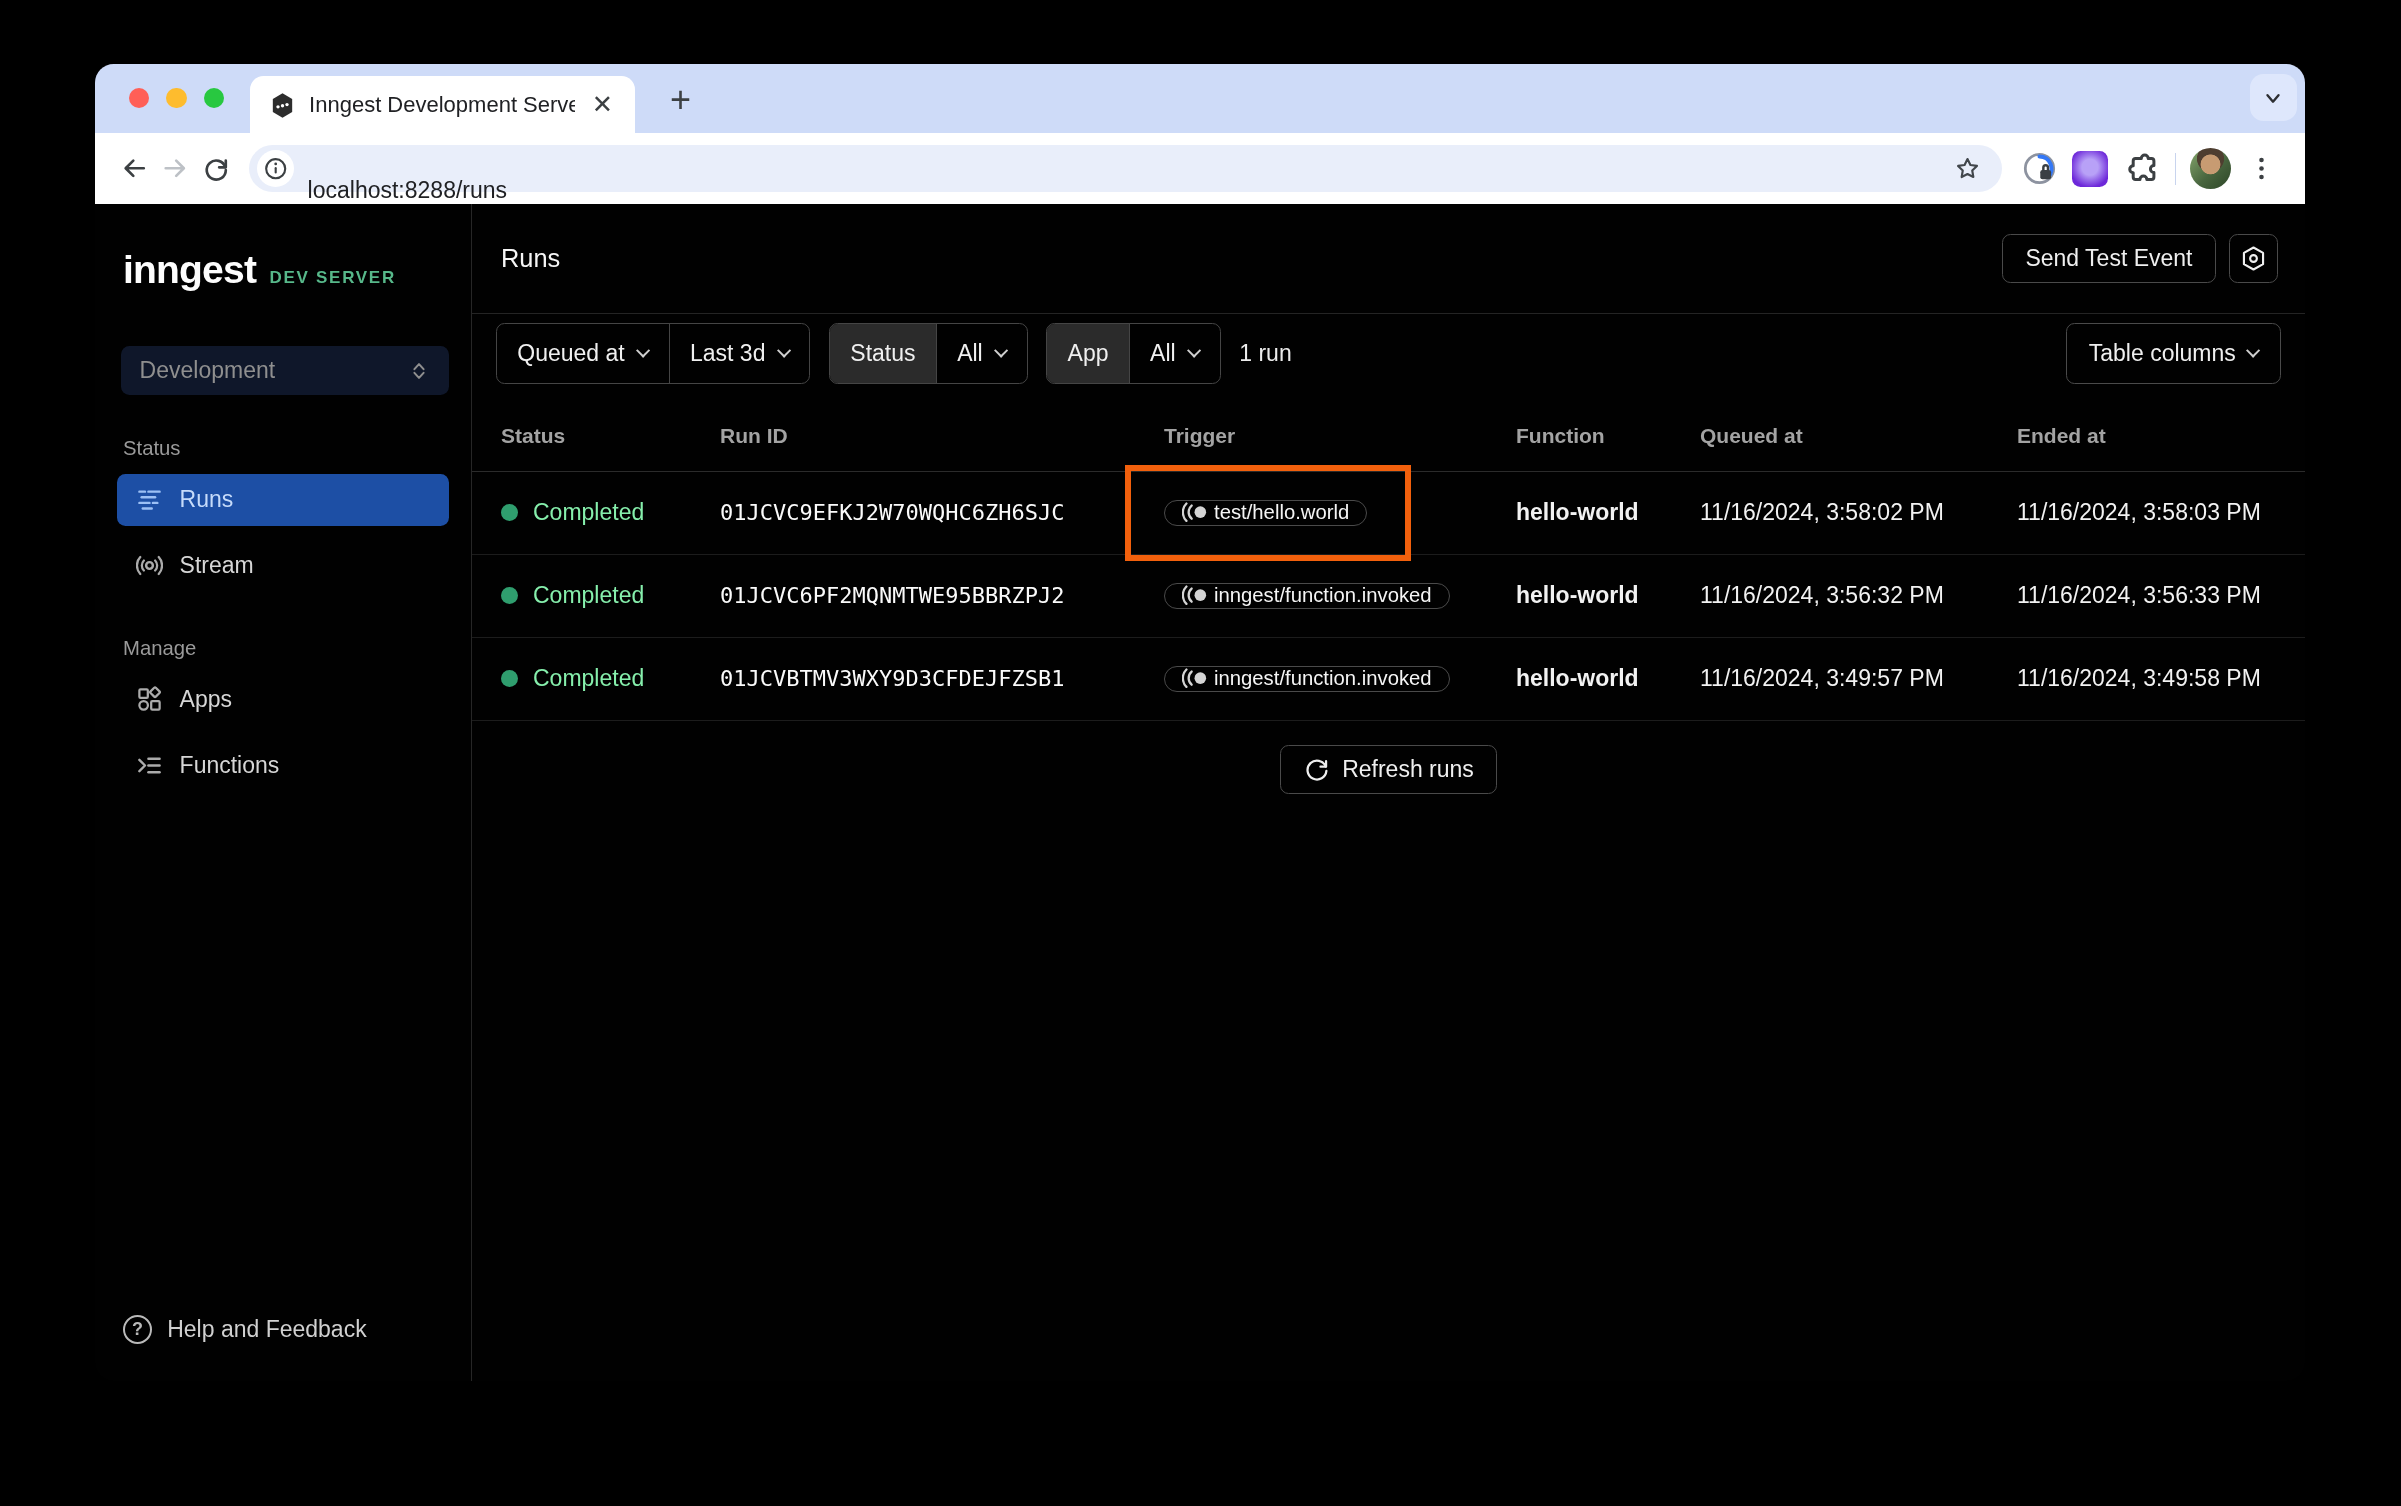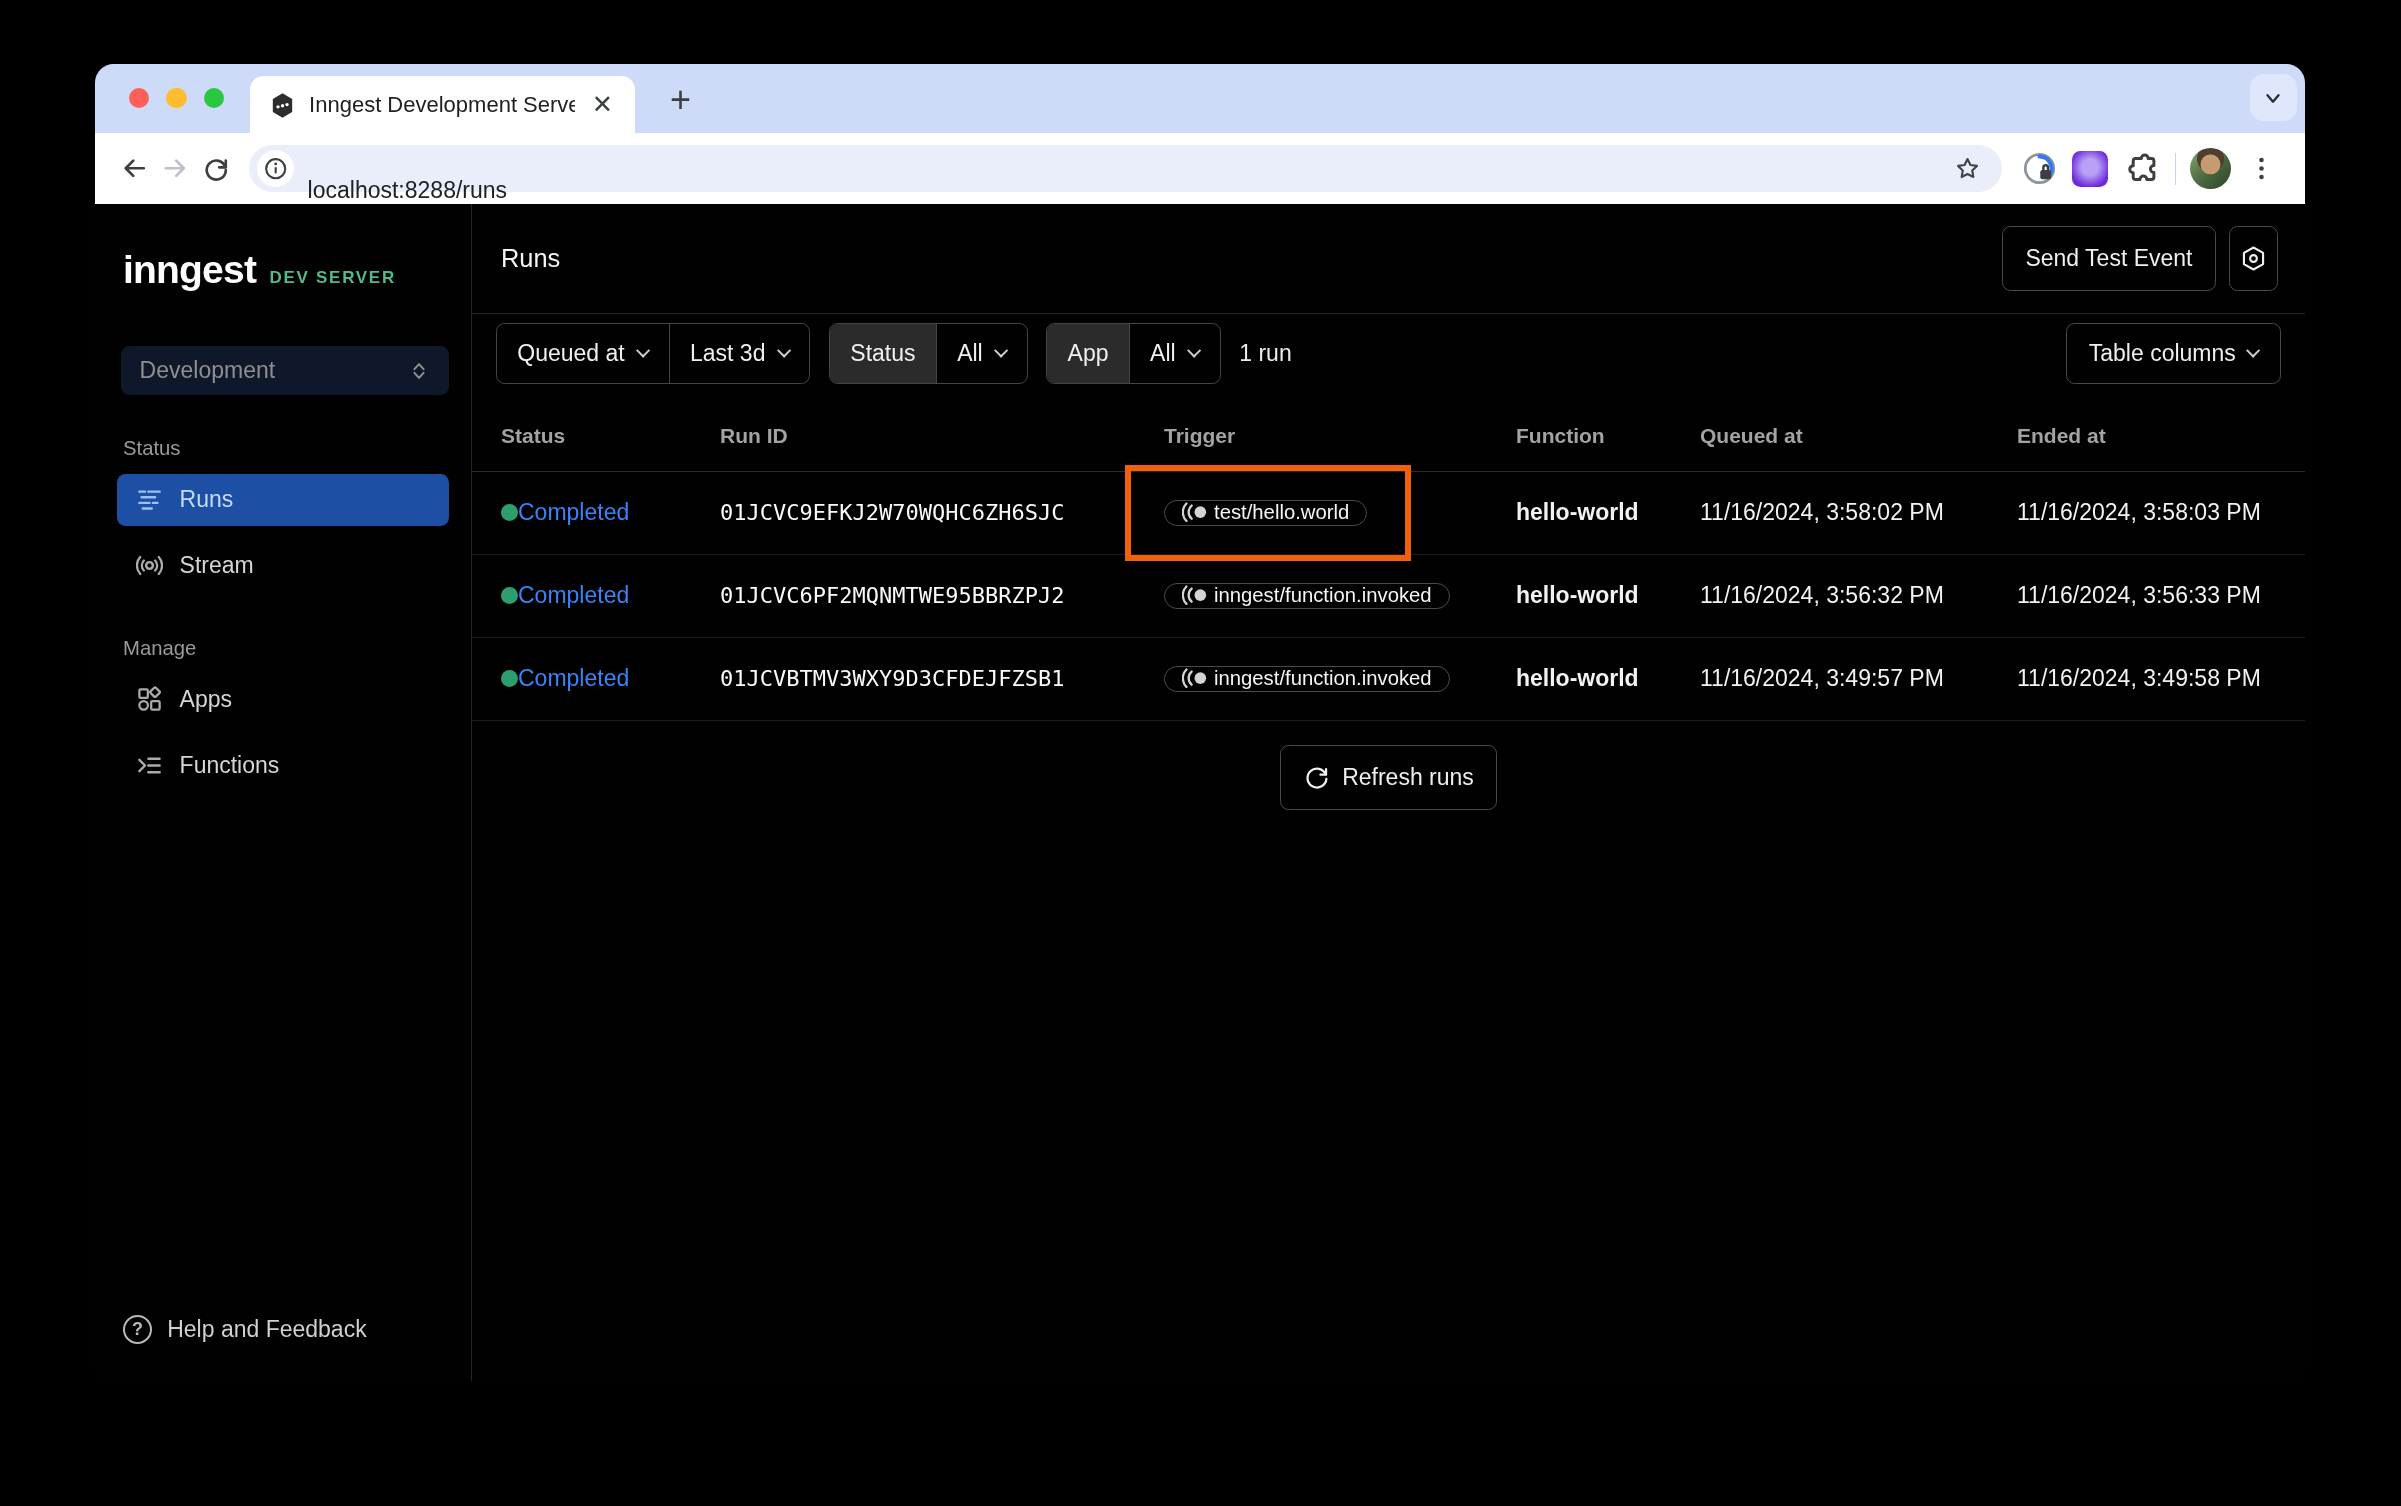--- a/index.html
+++ b/index.html
@@ -77,7 +77,7 @@
                  justify-content:space-between; padding:0 27px 0 29px; }
   .page-title { font-size:25.4px; color:#f5f5f5; font-weight:500; }
   .header-actions { display:flex; gap:13.5px; }
-  .btn { height:65px; border:0.8px solid #4a4a4a; border-radius:8.5px; background:transparent;
+  .btn { height:49px; border:0.8px solid #4a4a4a; border-radius:8.5px; background:transparent;
          color:#efefef; font-size:23px; display:flex; align-items:center; padding:0 22px; gap:12px;
          font-family:"Liberation Sans", sans-serif; }
   .btn.icon-only { width:49px; padding:0; justify-content:center; }

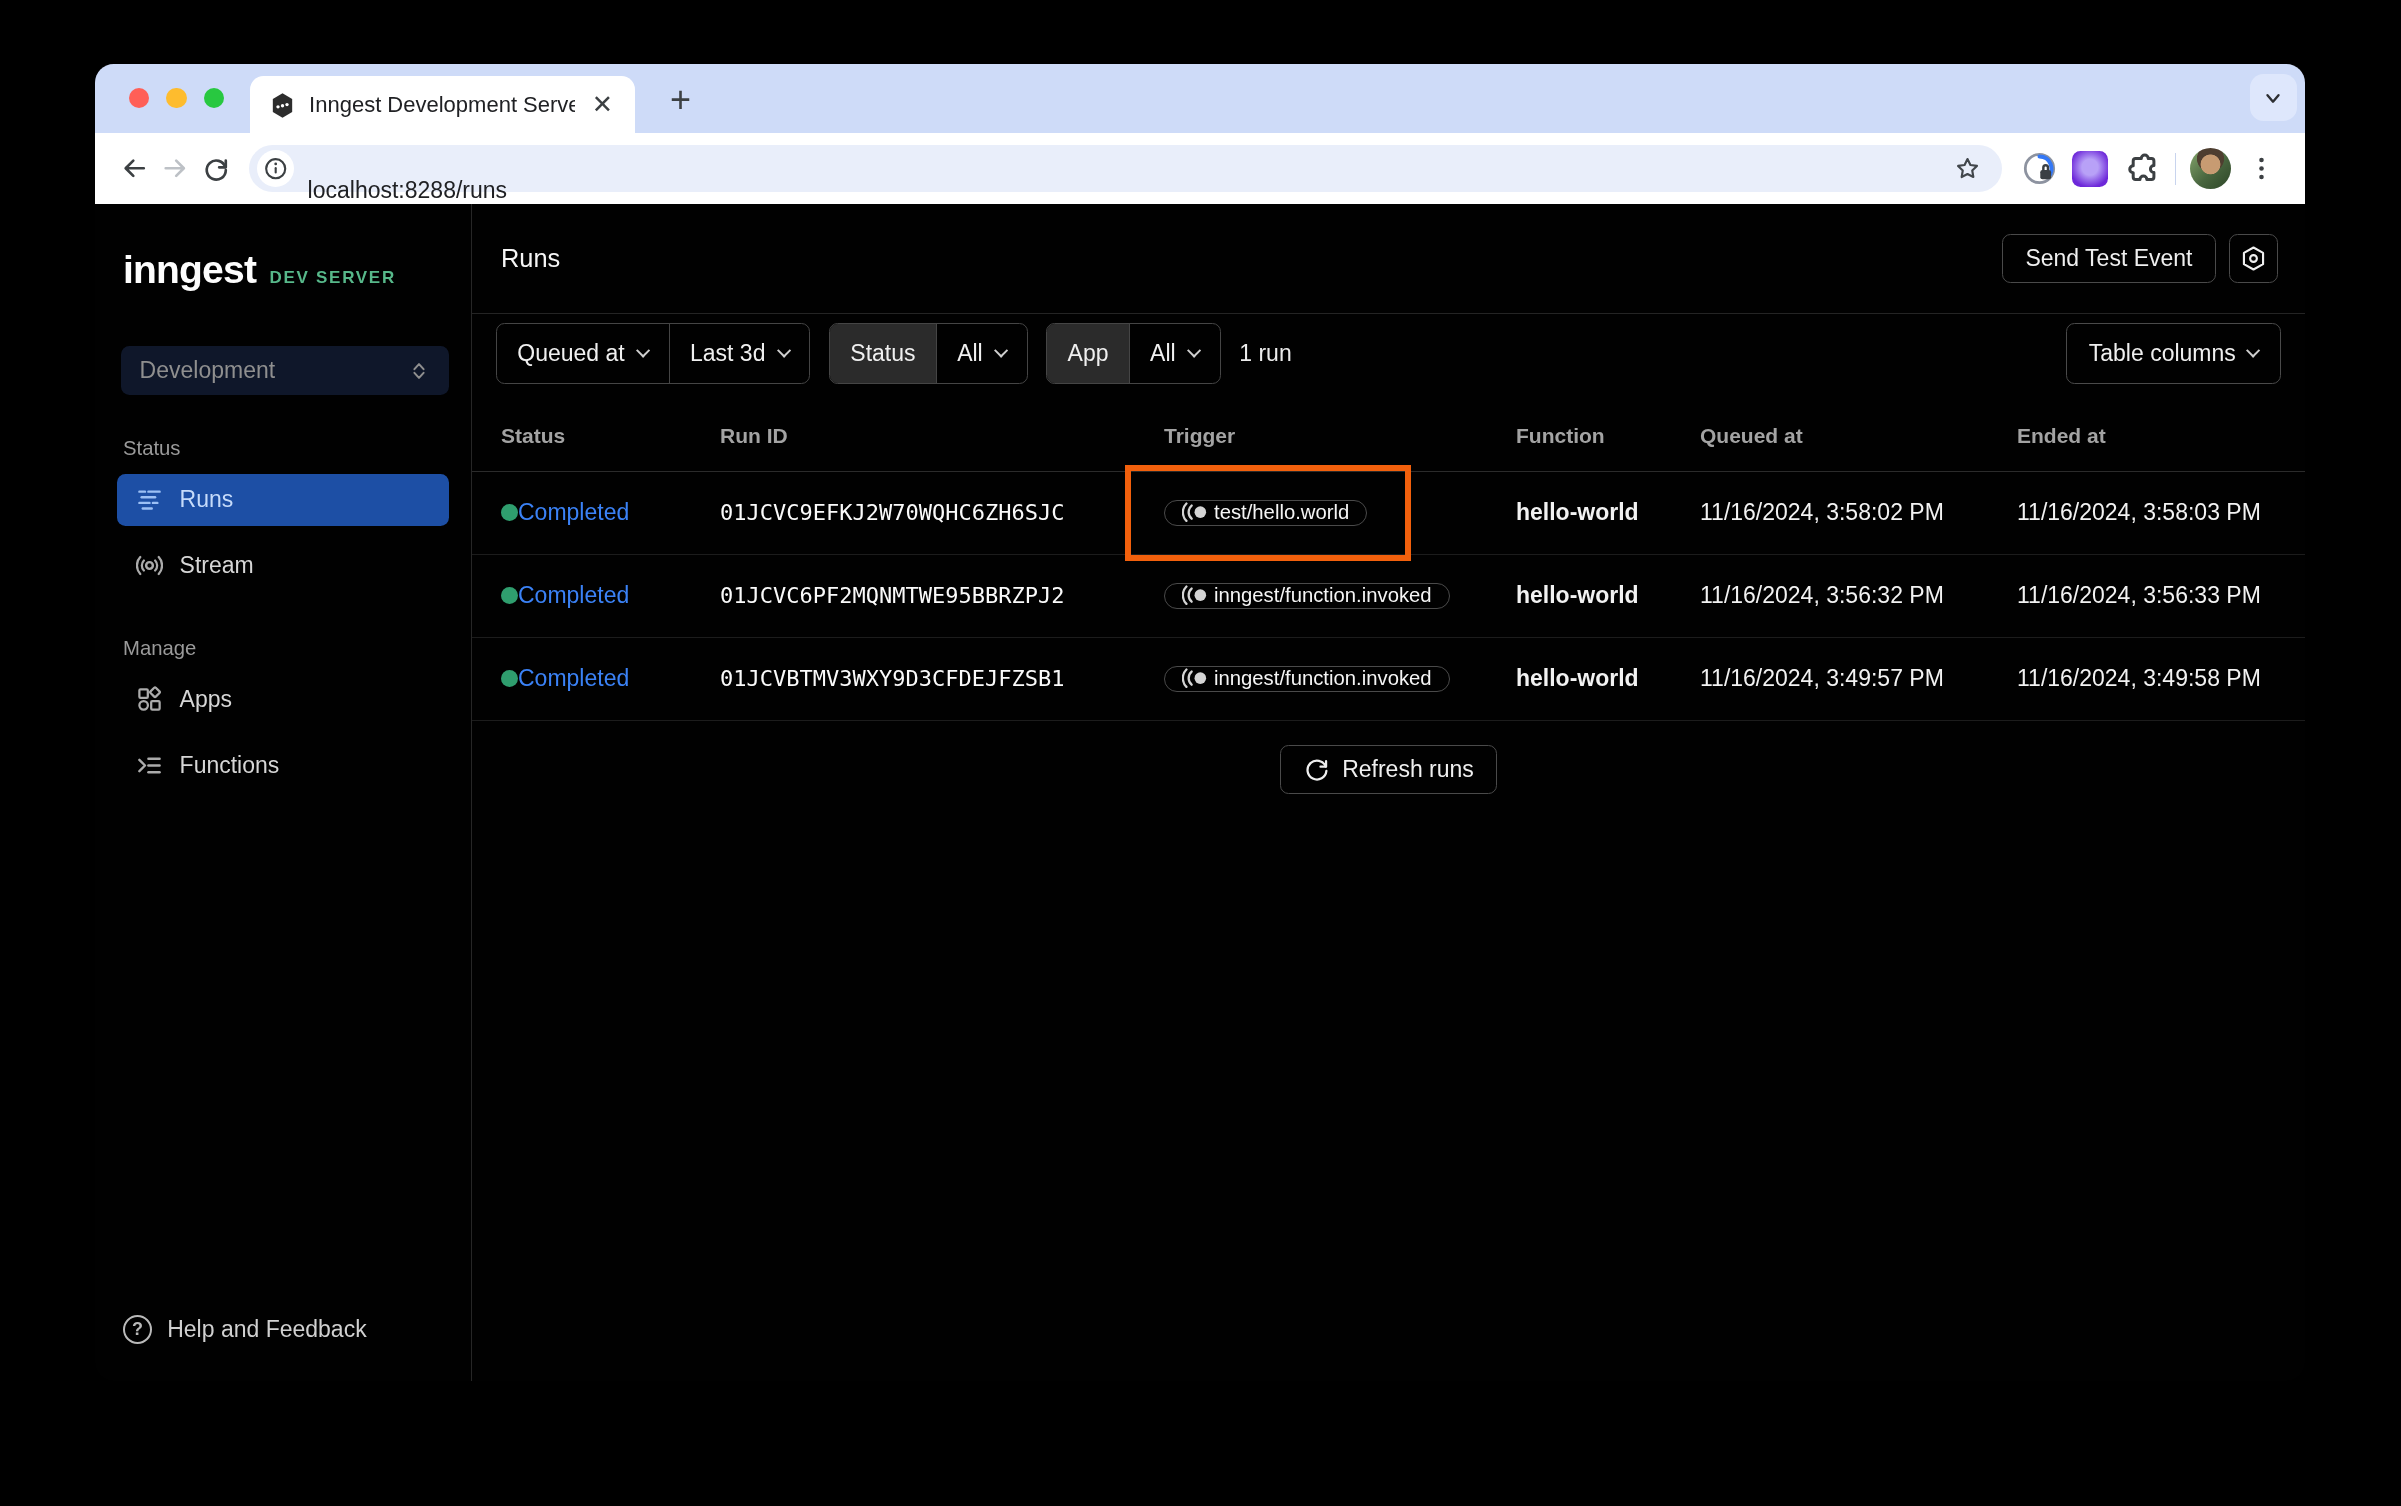--- a/index.html
+++ b/index.html
@@ -98,7 +98,7 @@
                   font-weight:700; border-bottom:0.8px solid #2b2b2b; }
   .trow { display:grid; grid-template-columns:219px 444px 352px 184px 317px 1fr; padding:0 29px;
           height:83px; align-items:center; border-bottom:0.8px solid #1c1c1c; }
-  .status-cell { display:flex; align-items:center; gap:0; color:#3b82f6; font-size:23px; }
+  .status-cell { display:flex; align-items:center; gap:15px; color:#86efac; font-size:23px; }
   .dot { width:17px; height:17px; border-radius:50%; background:#2f9e6e; }
   .runid { font-family:"DejaVu Sans Mono", monospace; font-size:22px; color:#fafafa; }
   .pill { display:inline-flex; align-items:center; gap:5px; height:24px; border:0.8px solid #4a4a4a;

